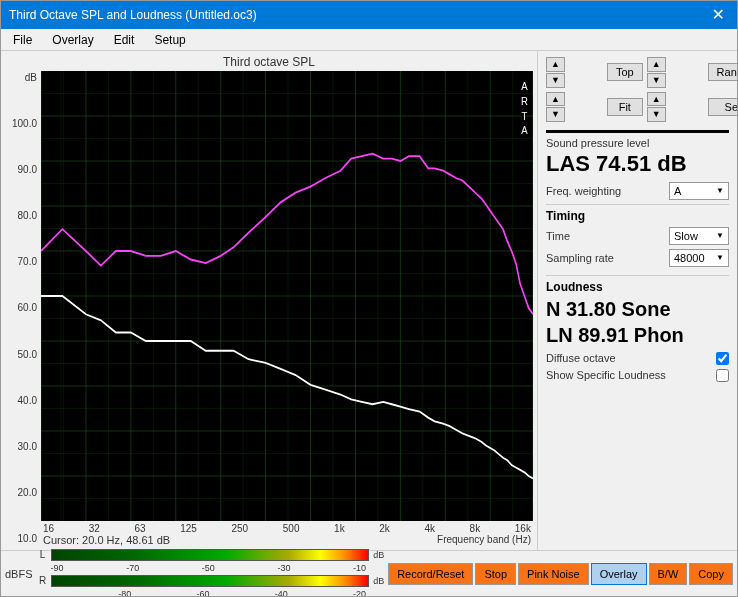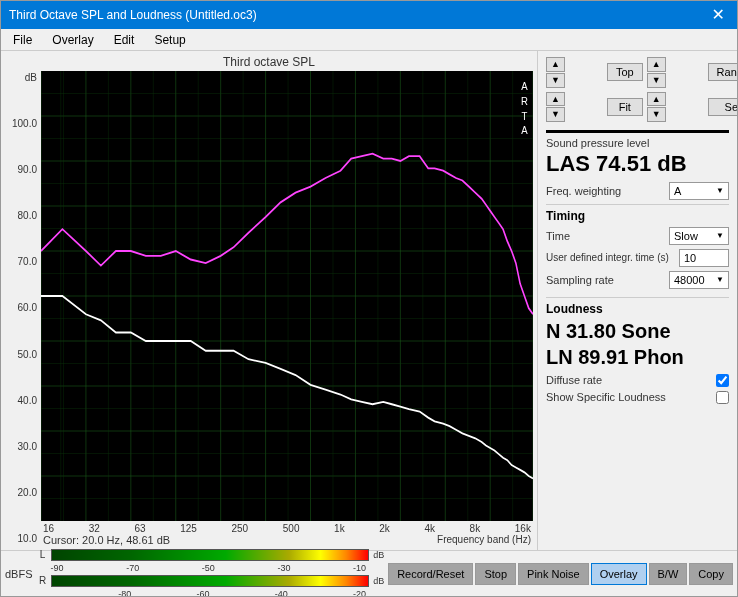--- a/index.html
+++ b/index.html
@@ -621,10 +621,6 @@
             <span class="dropdown-arrow">▼</span>
           </div>
         </div>
-        <div class="param-row" style="flex-wrap:wrap;">
-          <span class="param-label" style="font-size:10px;">User defined integr. time (s)</span>
-          <input class="param-input" value="10" style="width: 50px;">
-        </div>
         <div class="param-row">
           <span class="param-label">Sampling rate</span>
           <div class="dropdown">

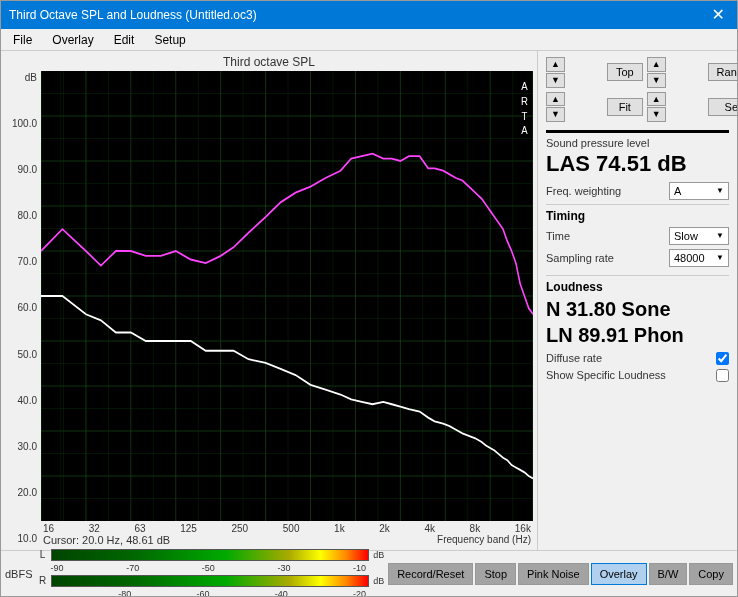--- a/index.html
+++ b/index.html
@@ -636,7 +636,7 @@
         <div class="loudness-value">LN 89.91 Phon</div>
 
         <div class="checkbox-row">
-          <span class="checkbox-label">Diffuse rate</span>
+          <span class="checkbox-label">Diffuse octave</span>
           <input type="checkbox" checked="" style="">
         </div>
         <div class="checkbox-row">

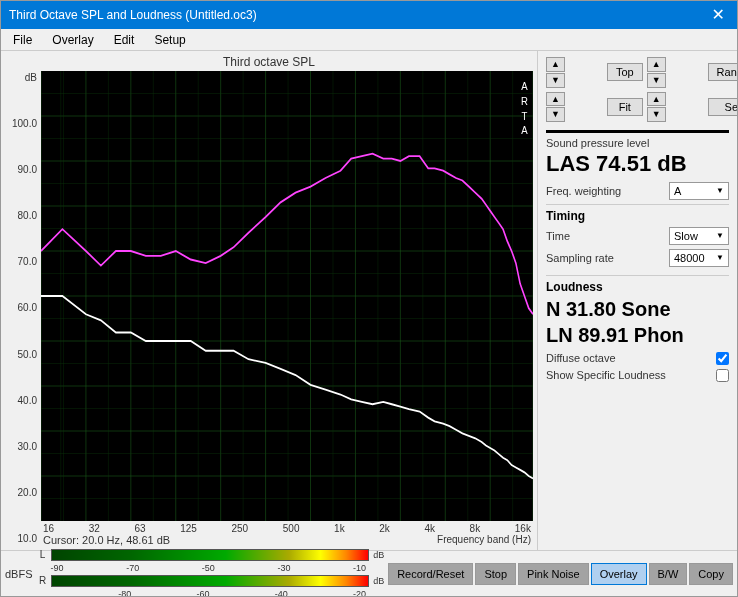--- a/index.html
+++ b/index.html
@@ -318,7 +318,7 @@
     }
 
     .action-btn {
-      background: #a3a3a3;
+      background: #f97316;
       border: 1px solid #999;
       padding: 4px 8px;
       cursor: pointer;

